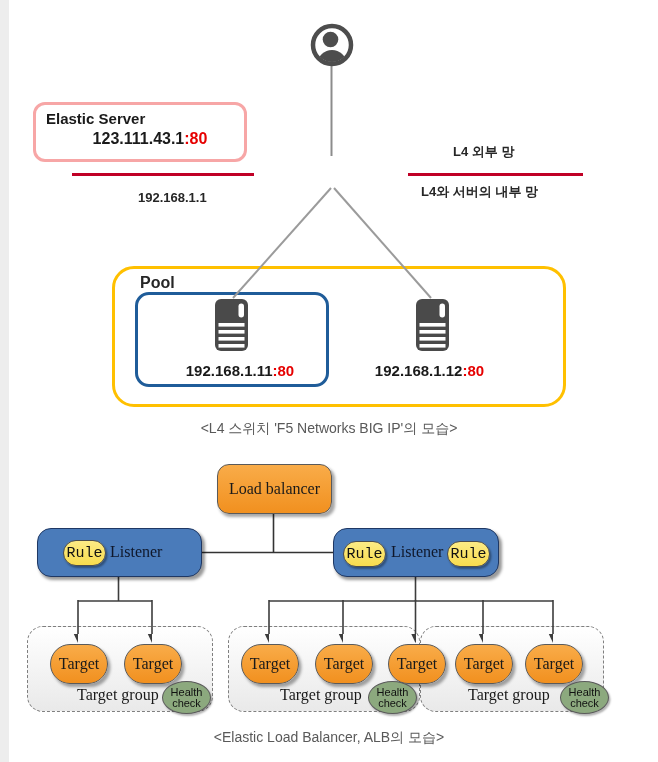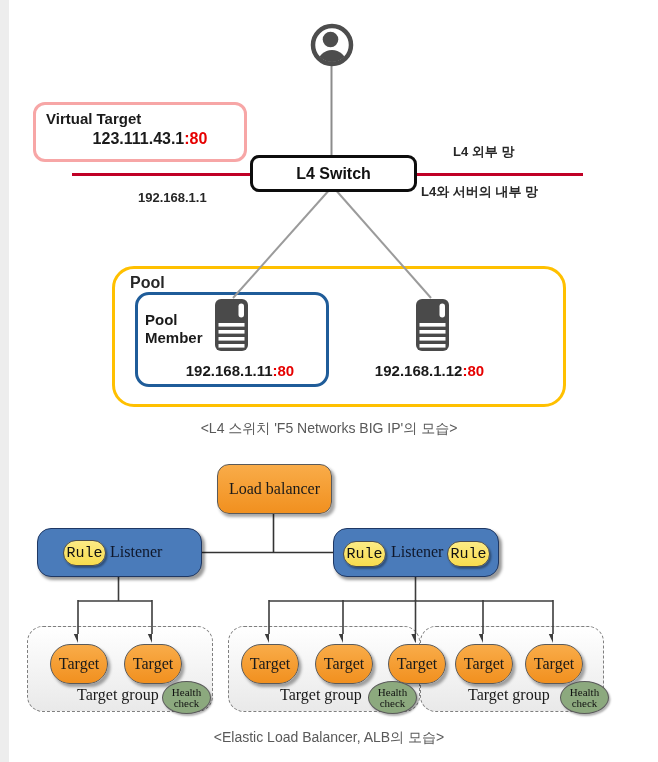--- a/index.html
+++ b/index.html
@@ -109,7 +109,7 @@
   </svg>
 
   <div class="abs" id="vs-box">
-    <div id="vs-title">Virtual Target</div>
+    <div id="vs-title">Elastic Server</div>
     <div id="vs-ip-row"><span>123.111.43.1</span><span class="port-red">:80</span></div>
   </div>
 

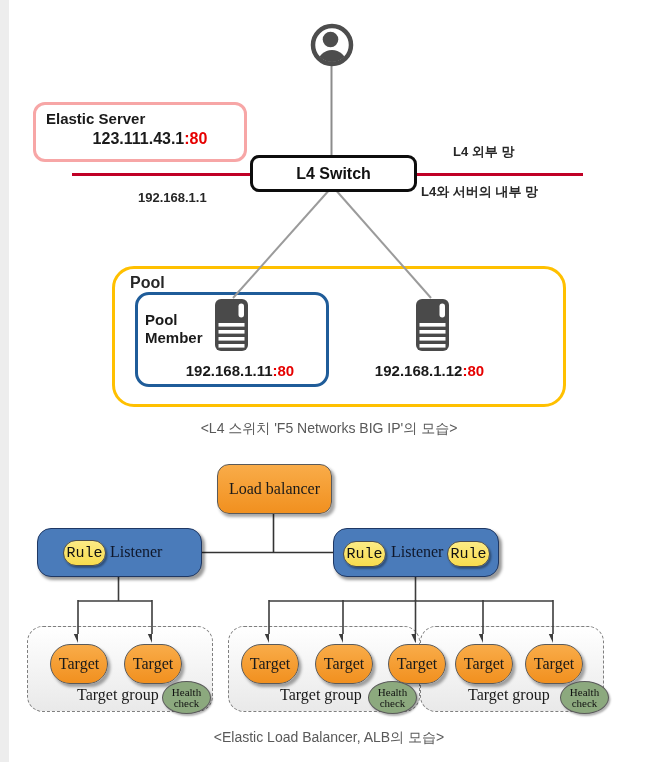--- a/index.html
+++ b/index.html
@@ -113,7 +113,6 @@
     <div id="vs-ip-row"><span>123.111.43.1</span><span class="port-red">:80</span></div>
   </div>
 
-  <div class="abs" id="l4-switch">L4 Switch</div>
 
   <div class="abs kbold" id="ext-label">L4 외부 망</div>
   <div class="abs kbold" id="int-label">L4와 서버의 내부 망</div>

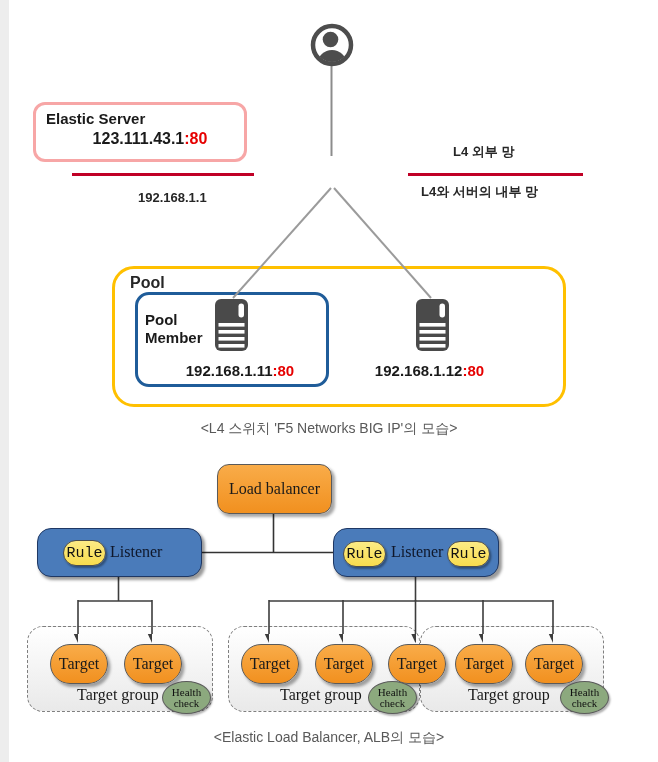--- a/index.html
+++ b/index.html
@@ -24,7 +24,7 @@
   #int-label{left:421px;top:183px;}
   #switch-ip{left:138px;top:190px;}
   #pool-box{left:112px;top:266px;width:448px;height:135px;background:#fff;border:3px solid #FFC000;border-radius:22px;z-index:0;}
-  #pool-label{left:130px;top:274px;font-size:16px;z-index:2;}
+  #pool-label{left:140px;top:274px;font-size:16px;z-index:2;}
   #member-box{left:135px;top:292px;width:188px;height:89px;border:3px solid #1F5C99;border-radius:14px;z-index:0;background:transparent;}
   #member-label{left:145px;top:311px;width:76px;font-weight:bold;font-size:15px;line-height:18px;color:#1a1a1a;z-index:2;}
   .server-icon{z-index:2;}

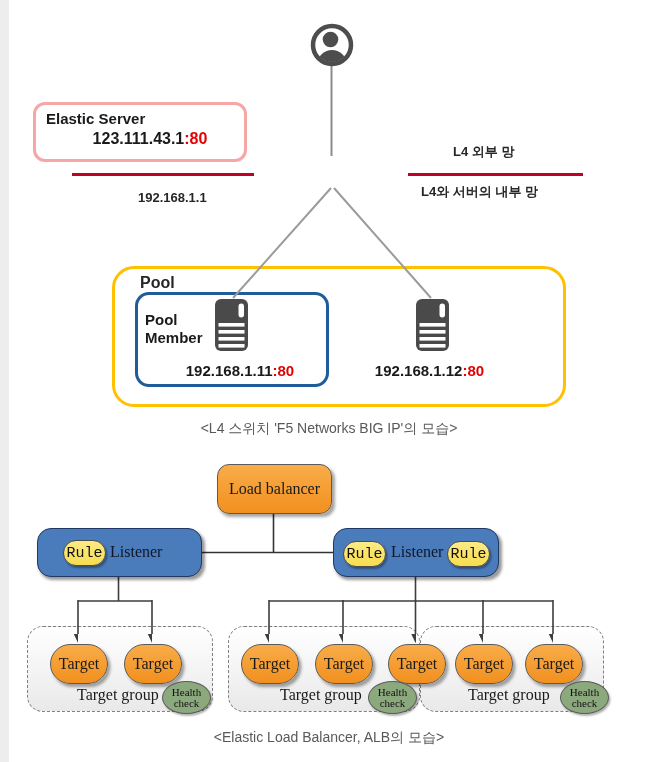--- a/index.html
+++ b/index.html
@@ -121,7 +121,6 @@
   <div class="abs" id="pool-box"></div>
   <div class="abs kbold" id="pool-label">Pool</div>
   <div class="abs" id="member-box"></div>
-  <div class="abs" id="member-label">Pool Member</div>
 
   <svg class="abs server-icon" style="left:215px;top:299px;" width="33" height="52" viewBox="0 0 33 52">
     <rect x="0" y="0" width="33" height="52" rx="6" fill="#4a4a4a"></rect>

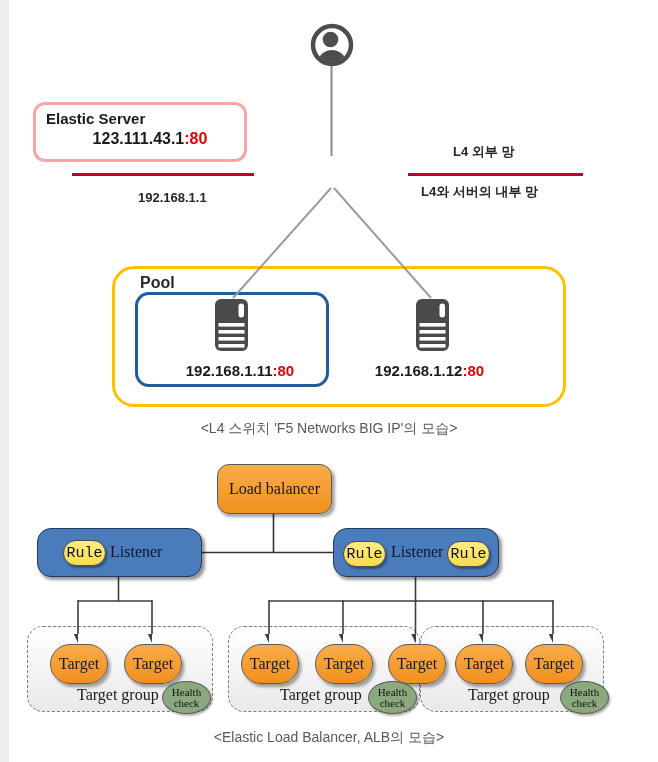--- a/index.html
+++ b/index.html
@@ -54,7 +54,7 @@
   .tg-label{top:686px;font-family:Liberation Serif, serif;font-size:16px;color:#1a1a1a;z-index:2;white-space:nowrap;}
   .health{top:681px;width:47px;height:31px;background:#8CA97E;border:1.2px solid #5a5a5a;border-radius:50%;
     box-shadow:1.5px 2px 2px rgba(0,0,0,0.3);z-index:3;display:flex;align-items:center;justify-content:center;text-align:center;
-    font-family:Liberation Serif, serif;font-size:11px;line-height:10.5px;color:#111;word-spacing:100px;}
+    font-family:Liberation Sans, sans-serif;font-size:11px;line-height:10.5px;color:#111;word-spacing:100px;}
 </style>
 </head>
 <body>

